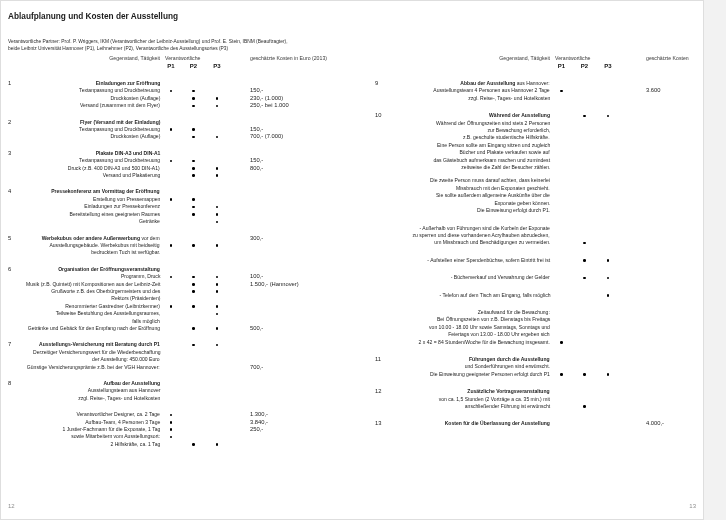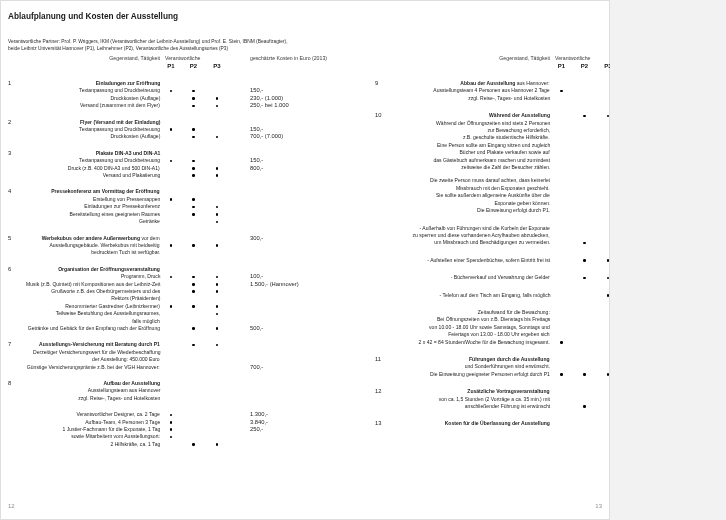--- a/index.html
+++ b/index.html
@@ -4,7 +4,7 @@
 <style>
   html,body{margin:0;padding:0;background:#f2f2f2;}
   .sheet{
-    position:relative;width:610px;height:520px;background:#ffffff;
+    position:relative;width:704px;height:520px;background:#ffffff;
     box-shadow:inset 0 0 0 1px #dedede;
     font-family:"Liberation Sans",sans-serif;color:#1c1c1c;overflow:hidden;
   }

